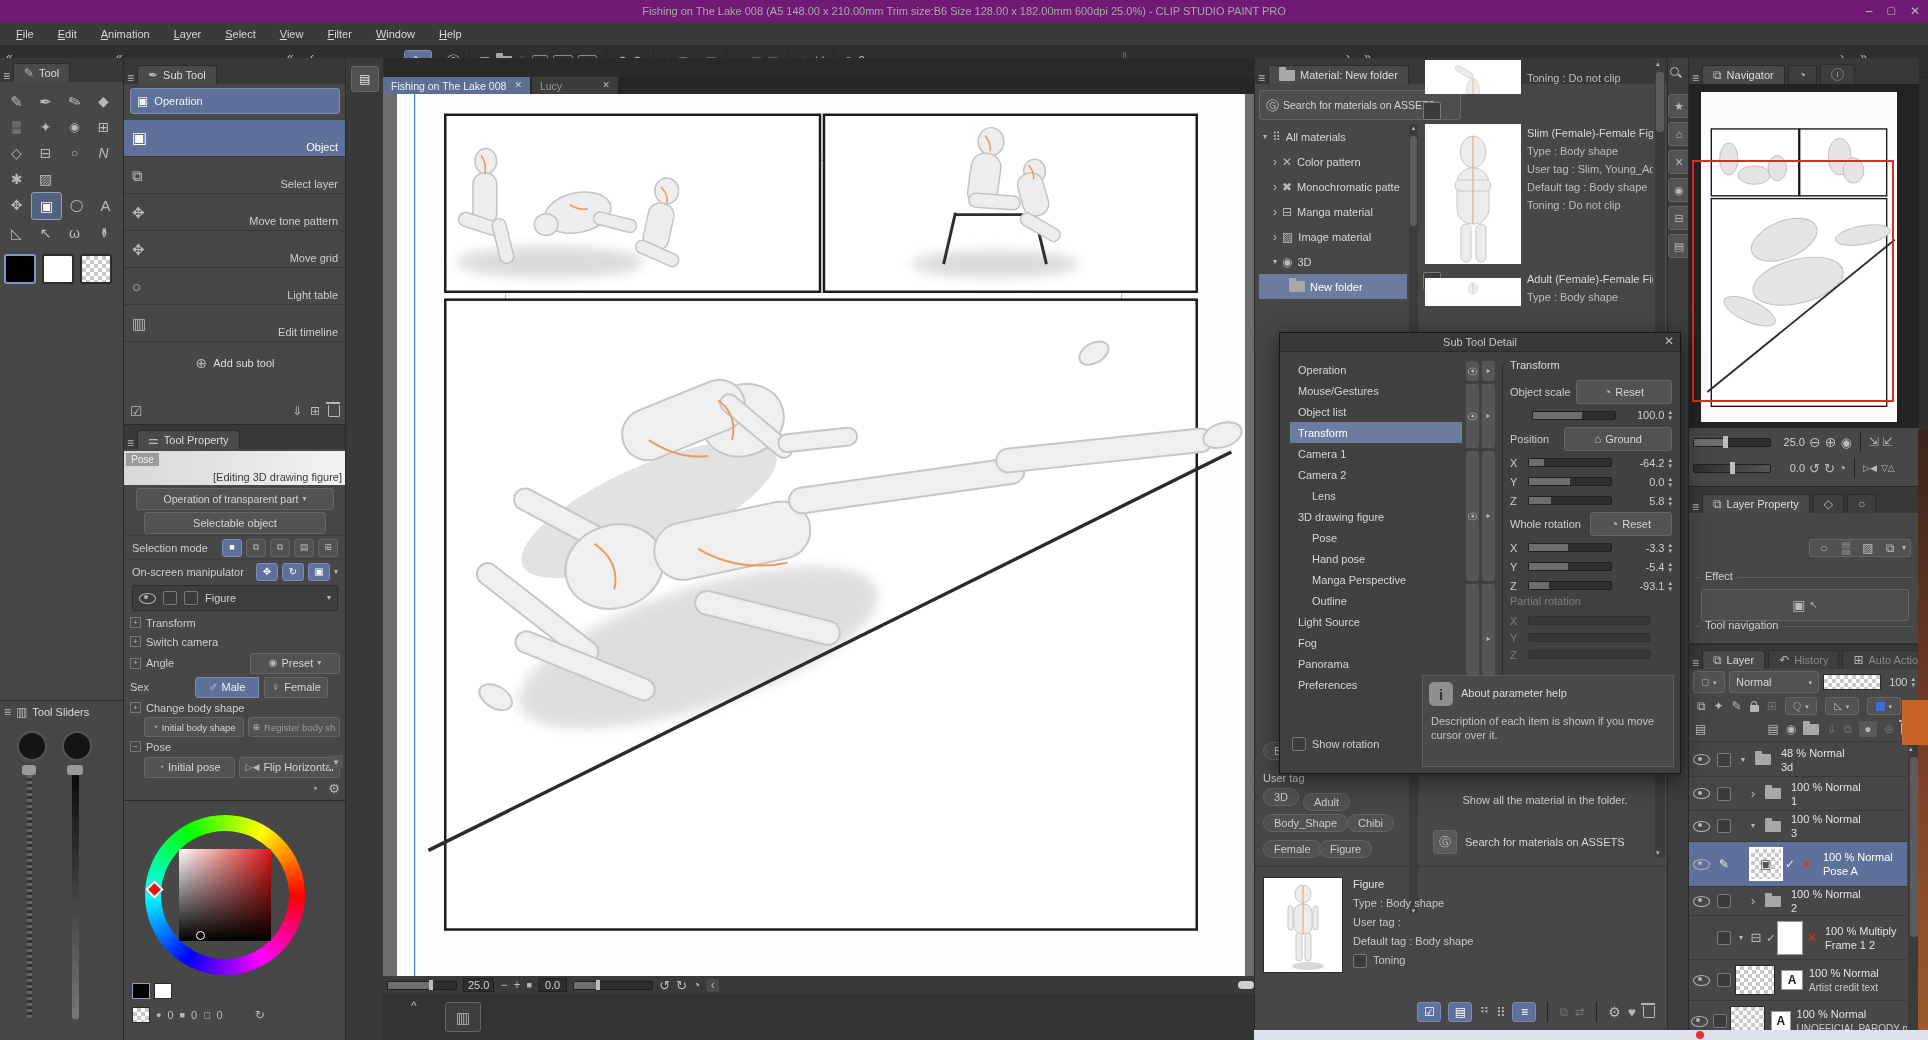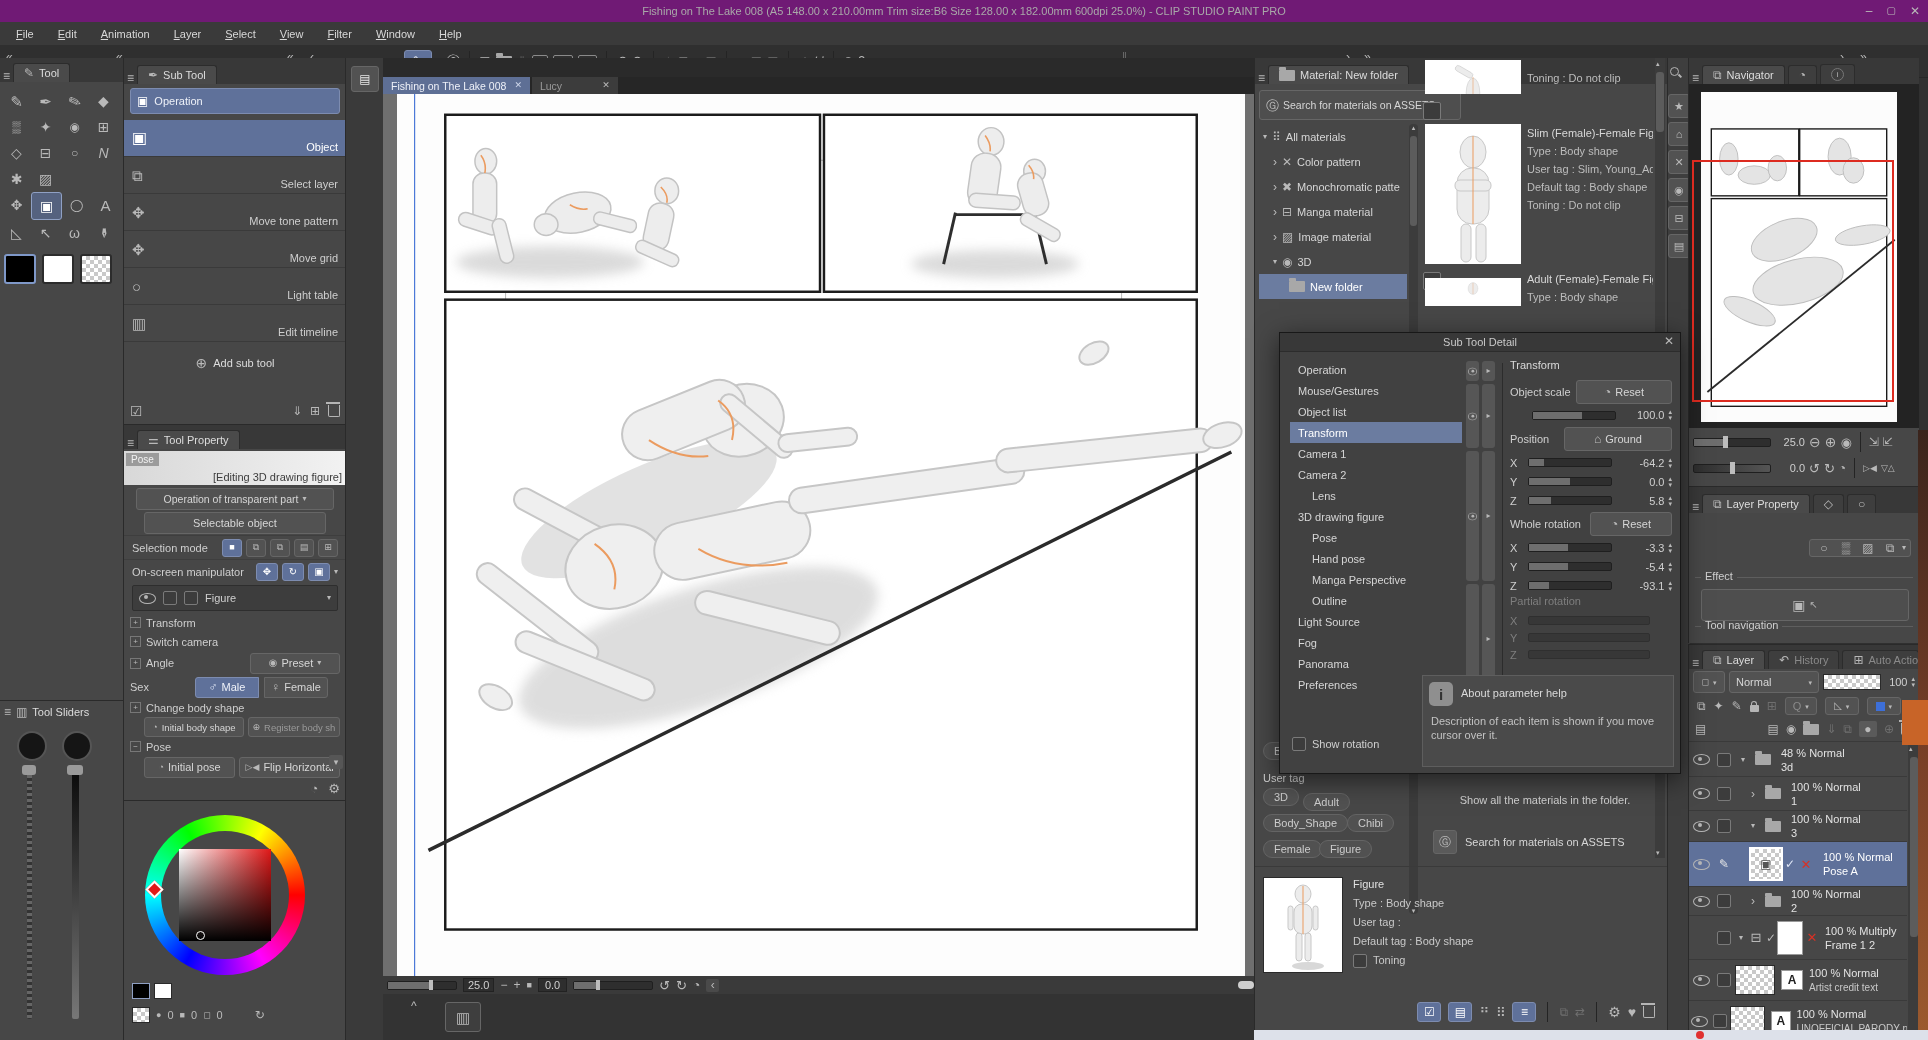--- a/index.html
+++ b/index.html
@@ -621,7 +621,7 @@
           <rect x="52" y="10" width="30" height="8" rx="4" fill="#ececec" stroke="#c8c8c8"></rect>
         </svg>
     </div>
-    <div class="abs" style="left:180px;top:736px;width:220px;text-align:center;color:#cfcfcf;">Show all the materials in the folder.</div>
+    <div class="abs" style="left:180px;top:736px;width:220px;text-align:center;color:#cfcfcf;">Show all the material in the folder.</div>
     <div class="abs row" style="left:178px;top:772px;gap:8px;">
       <span class="btn" style="width:22px;height:22px;background:#5a5a5a;">
           <span class="ico">Ⓖ</span>

